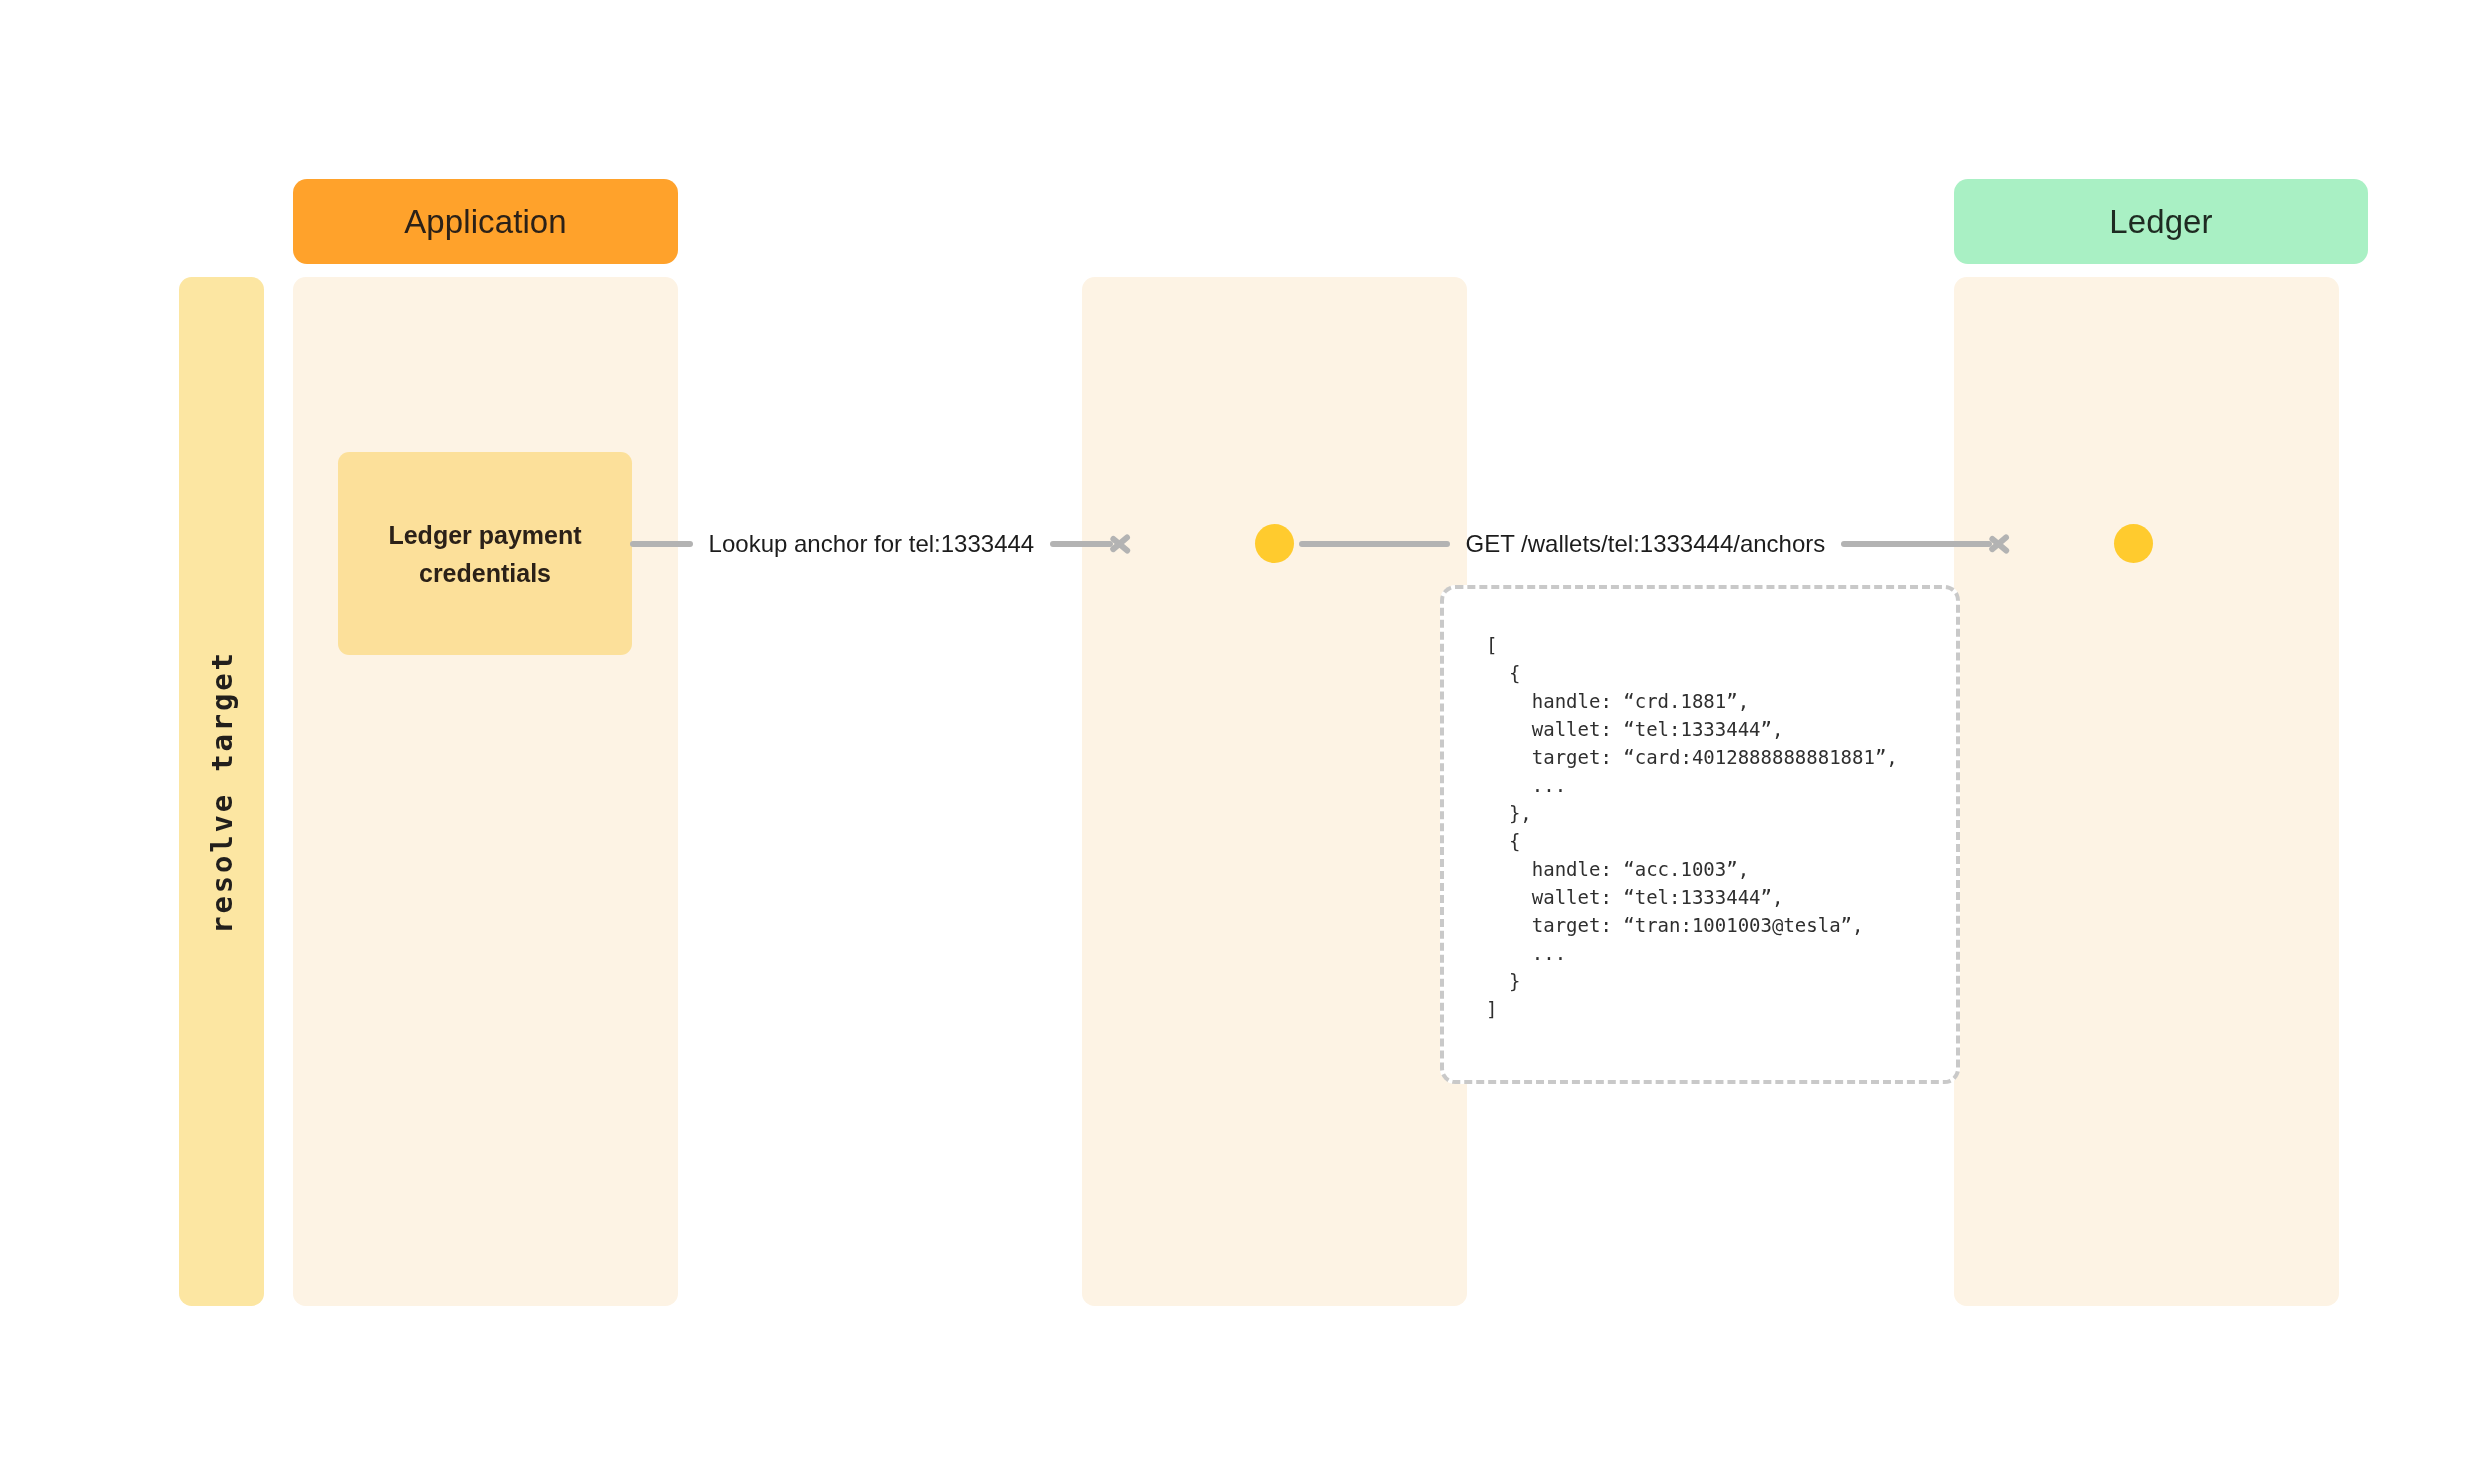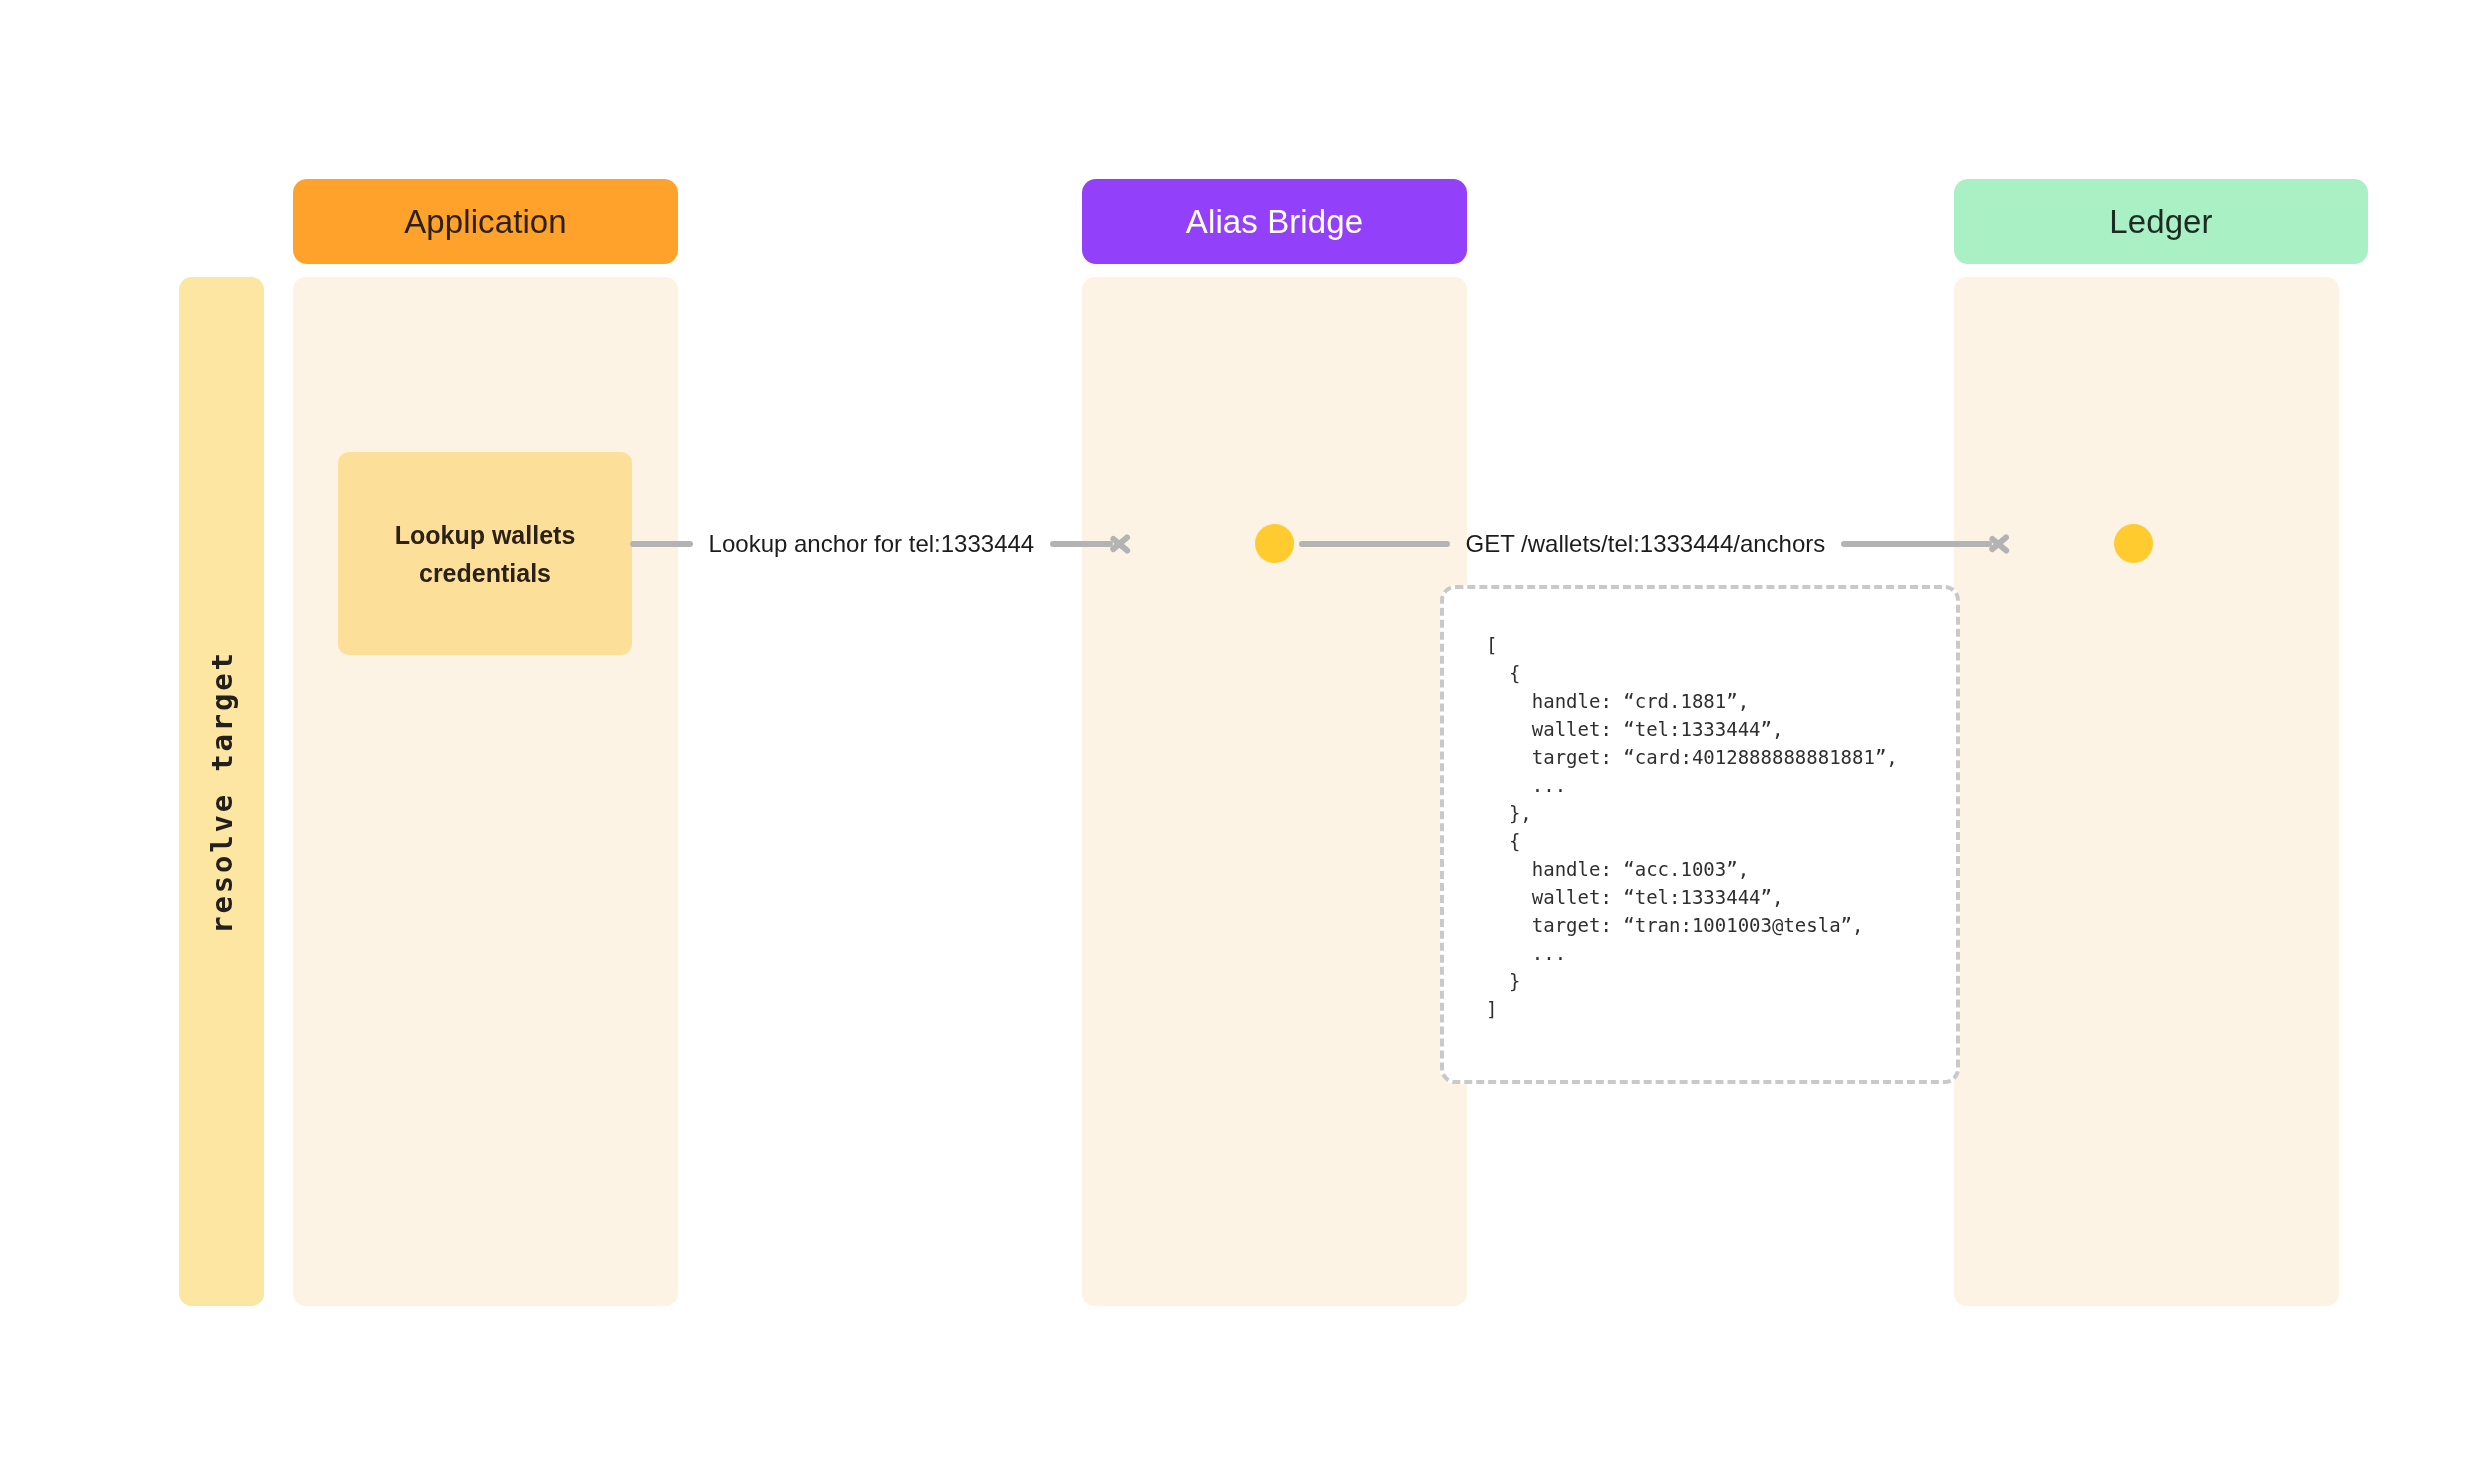--- a/index.html
+++ b/index.html
@@ -202,9 +202,6 @@
 
   <div class="actor-header app">
     <span>Application</span>
-  </div>
-  <div class="actor-header bridge">
-    <span>Alias Bridge</span>
   </div>
   <div class="actor-header ledger">
     <span>Ledger</span>

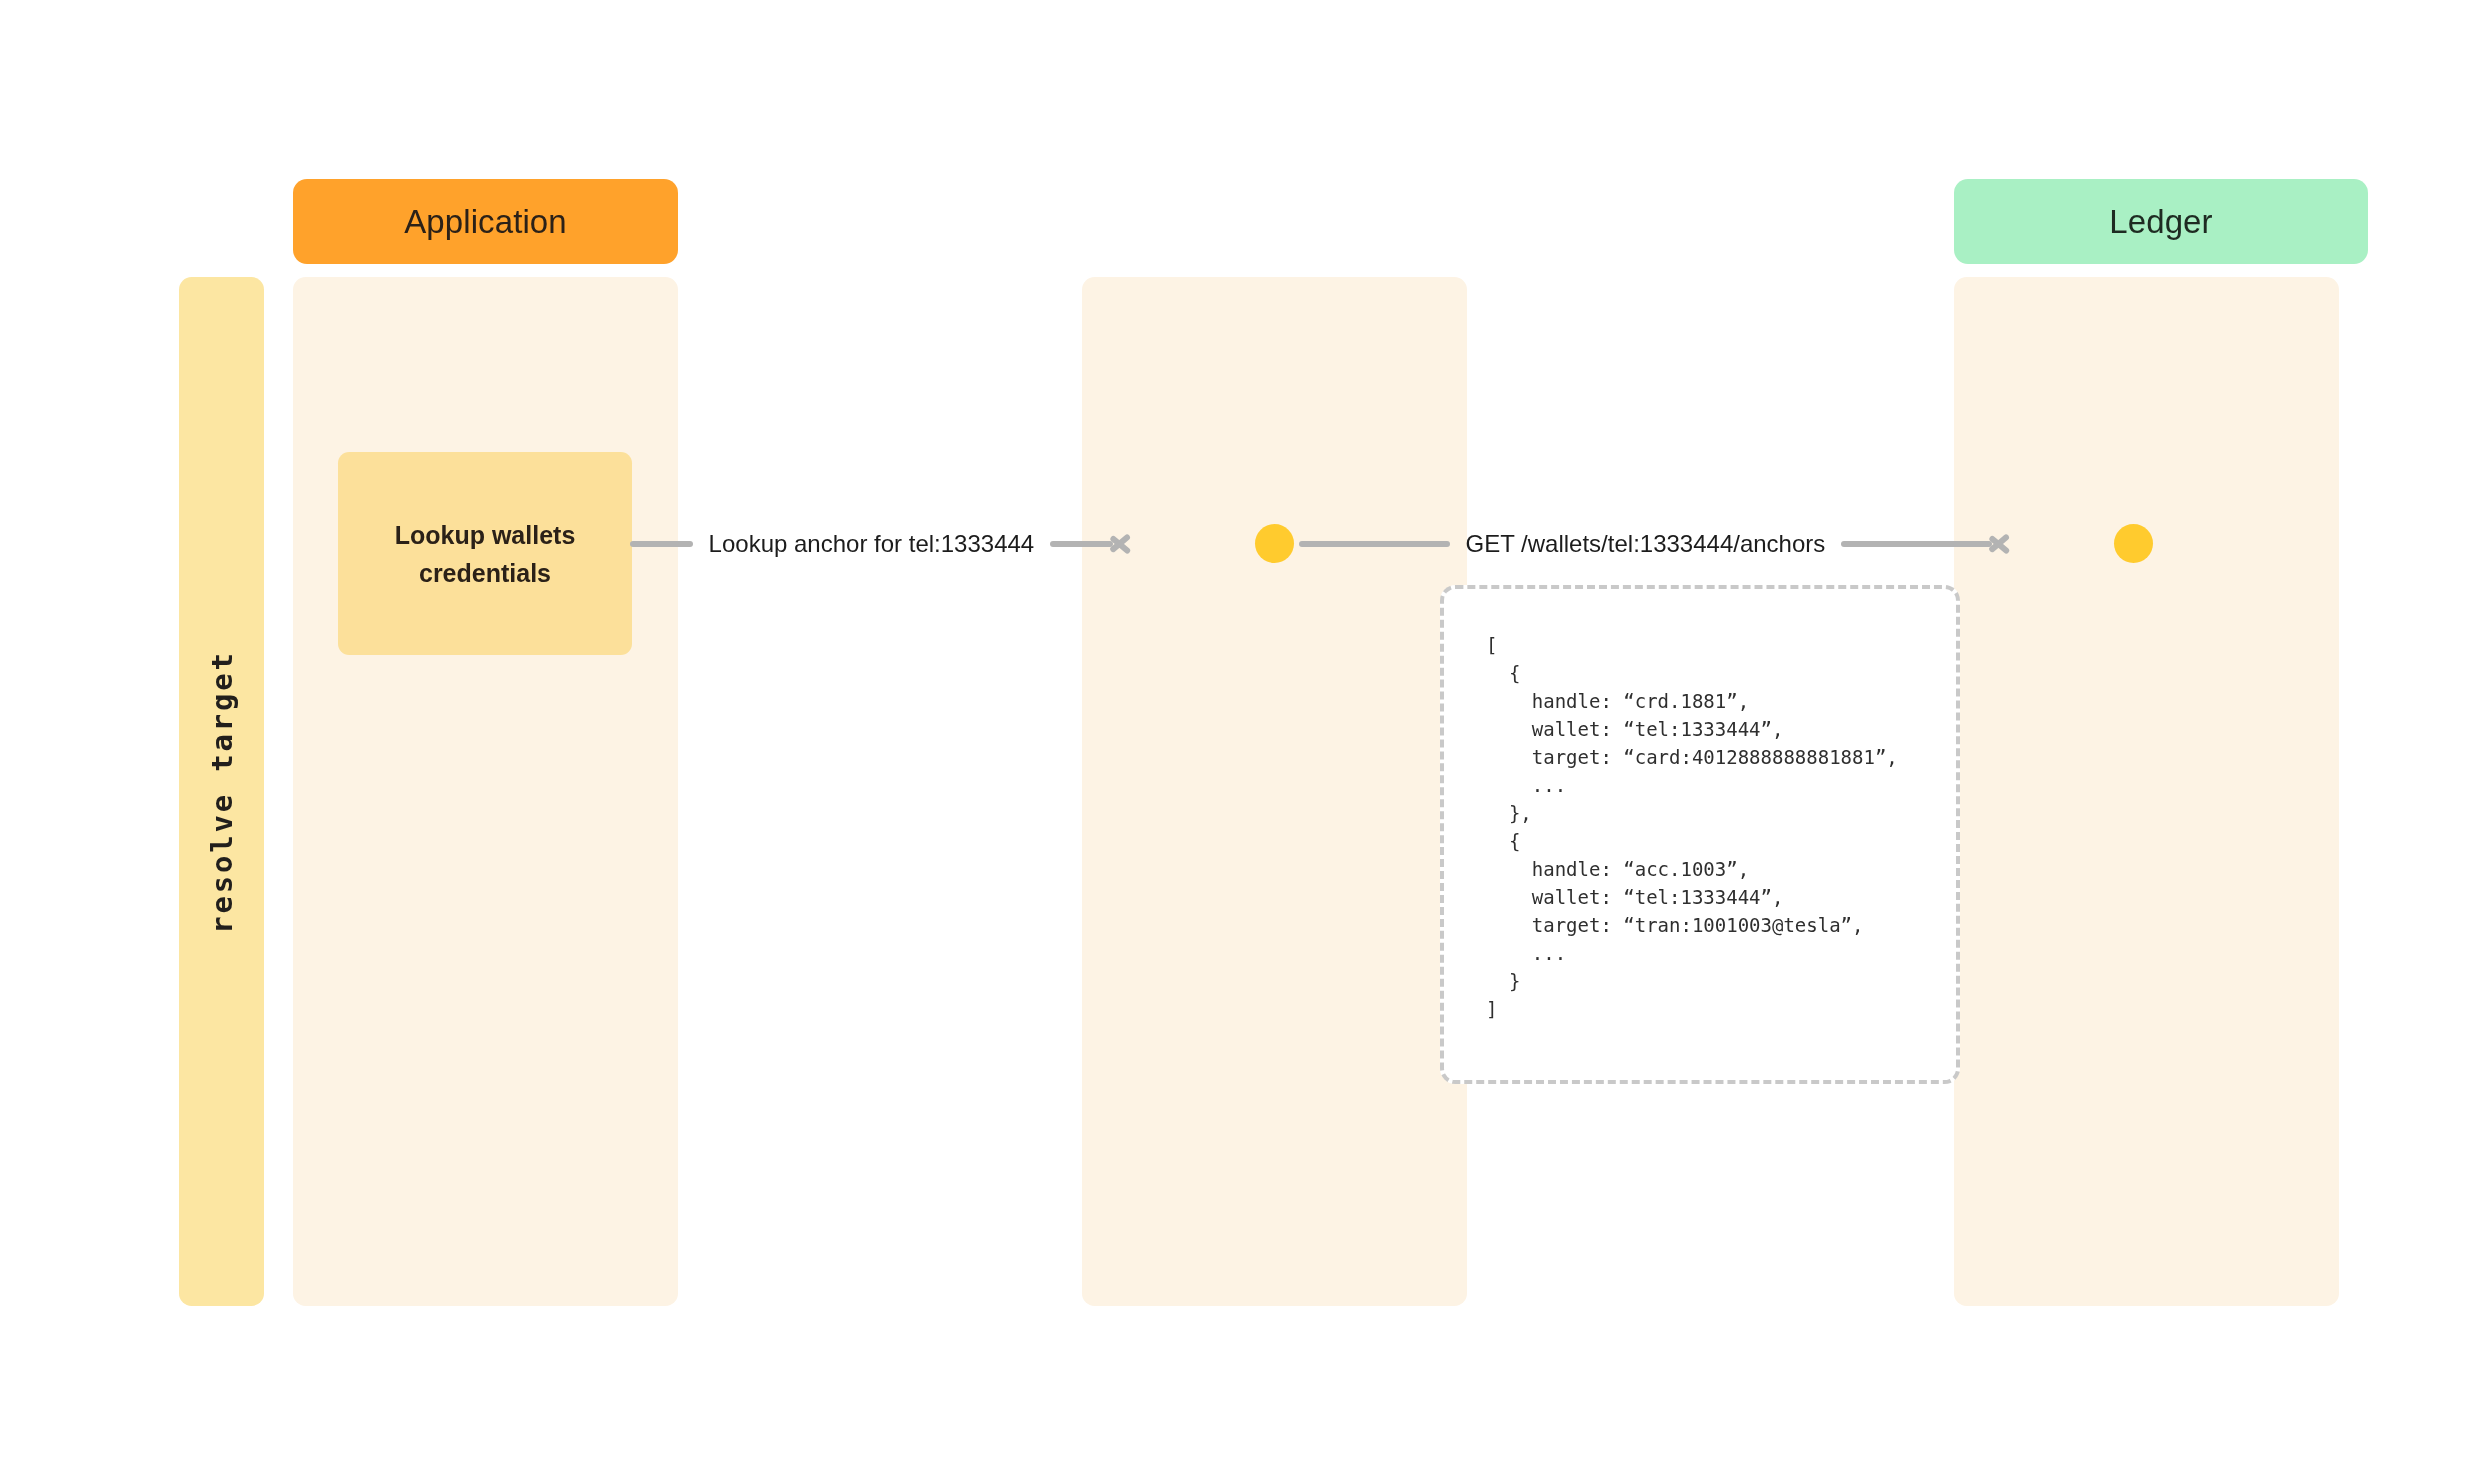--- a/index.html
+++ b/index.html
@@ -208,7 +208,7 @@
   </div>
 
   <div class="action-box">
-    <span class="txt">Lookup wallets credentials</span>
+    <span class="txt">Ledger payment credentials</span>
   </div>
 
   <div class="msg msg1">

